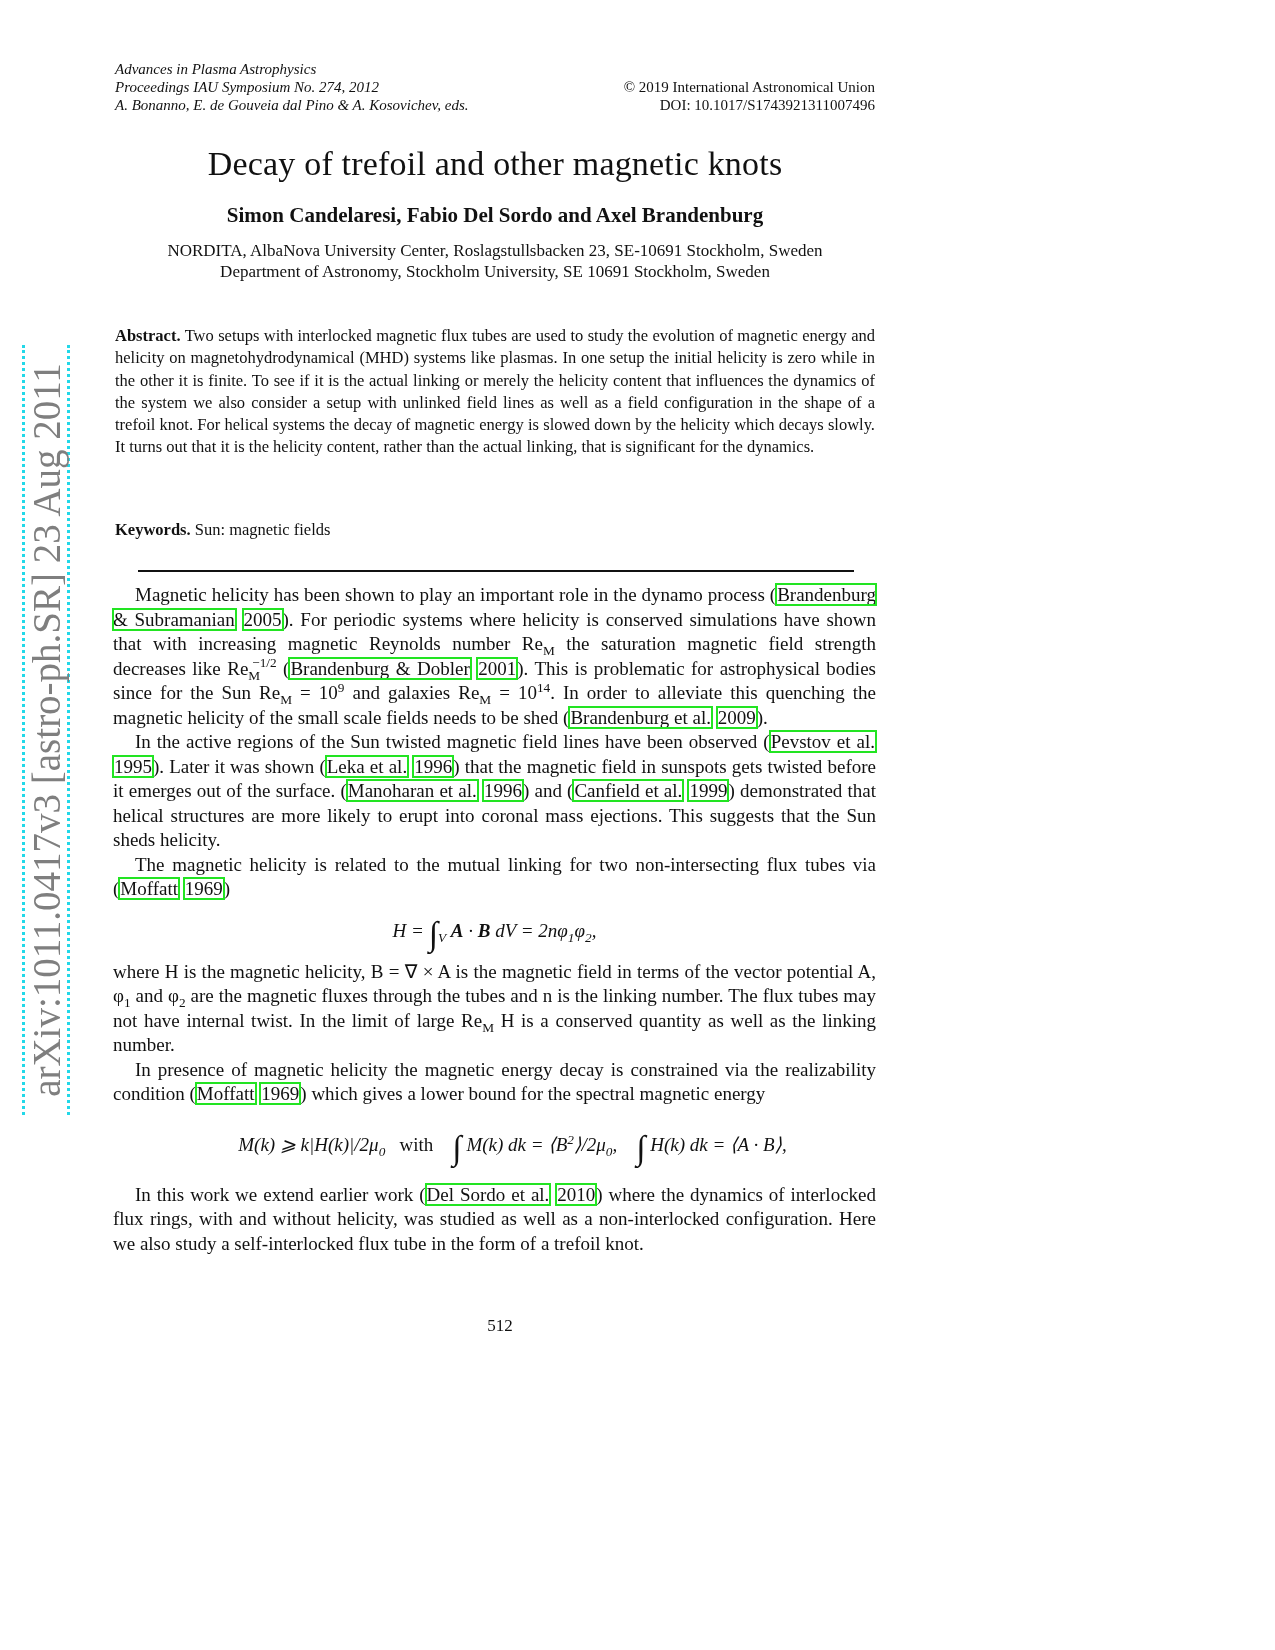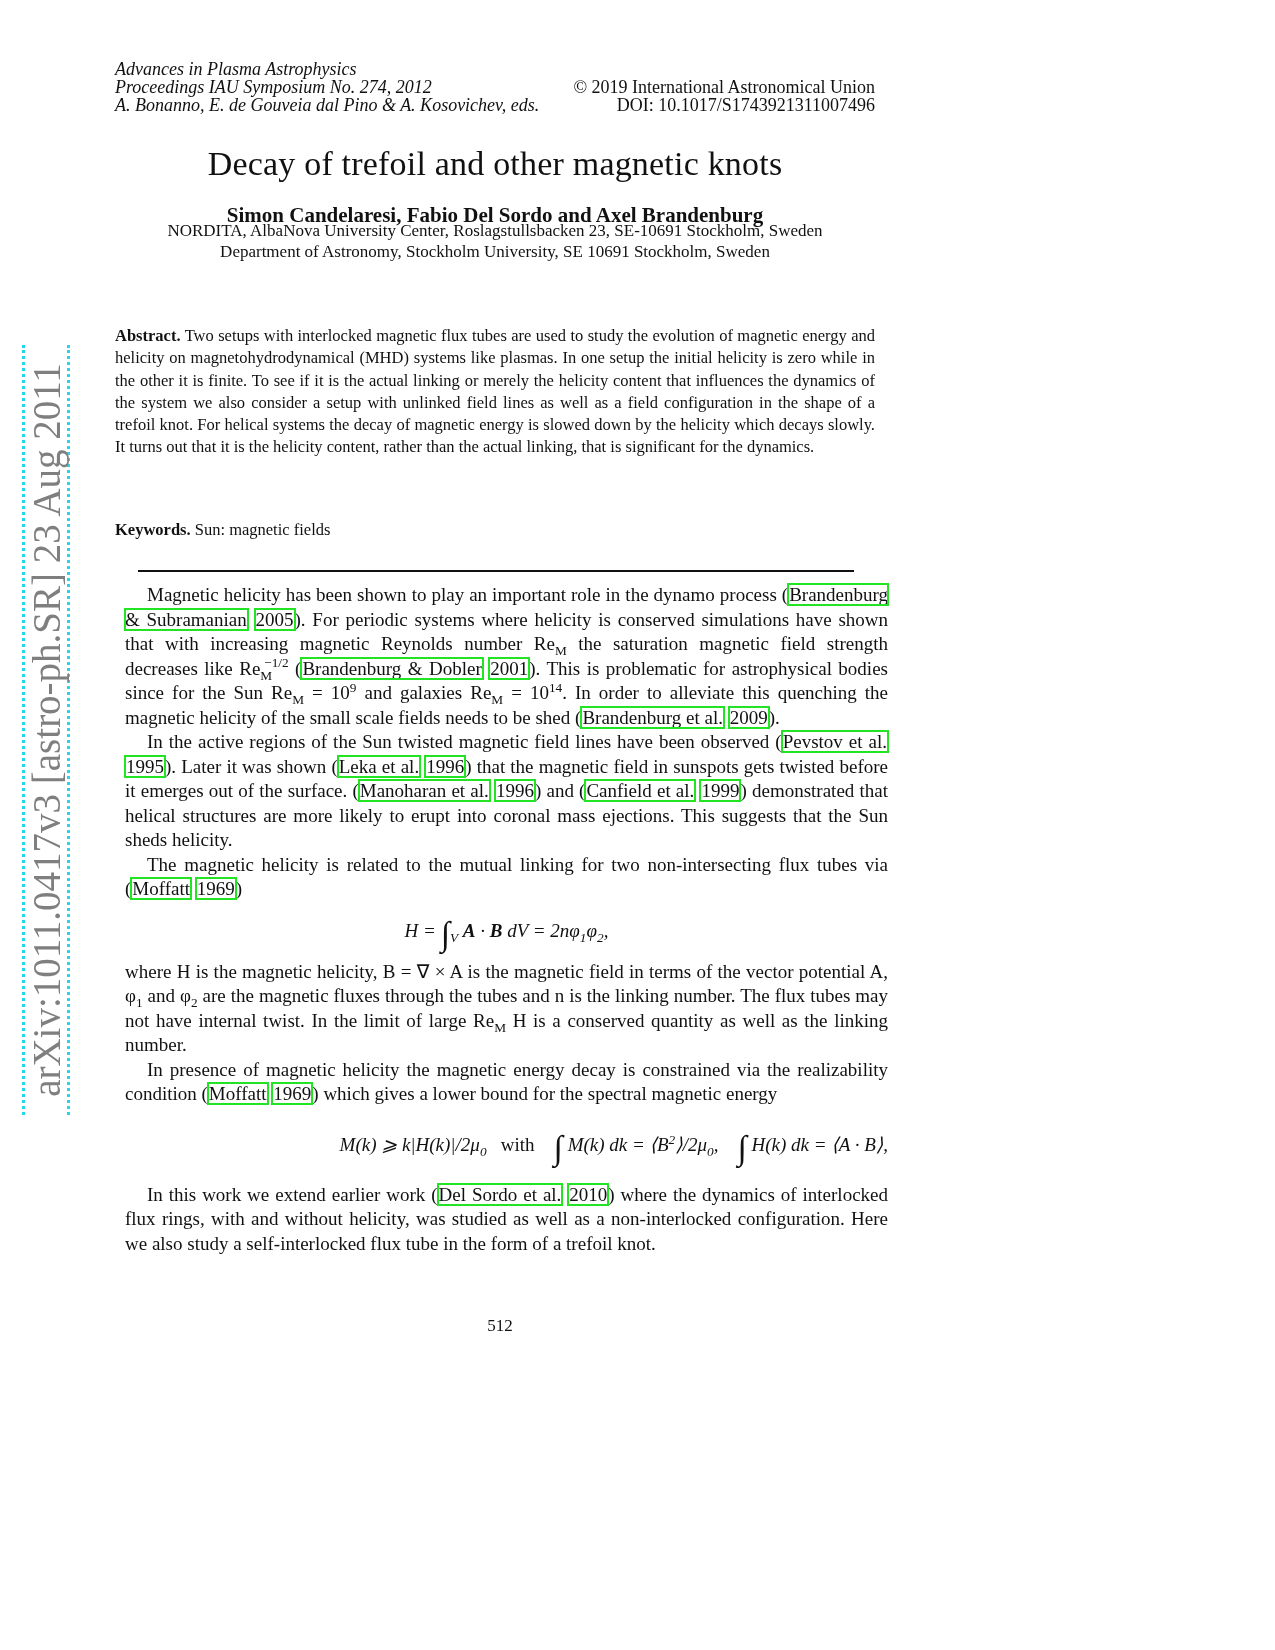--- a/index.html
+++ b/index.html
@@ -6,7 +6,7 @@
   body { width: 1275px; height: 1650px; position: relative; overflow: hidden;
          font-family: "DejaVu Serif", "Liberation Serif", serif; color: #111; }
   .abs { position: absolute; }
-  .header { left: 115px; top: 60px; width: 760px; font-size: 18px; line-height: 18px;
+  .header { left: 115px; top: 60px; width: 760px; font-size: 15px; line-height: 18px;
             font-family: "Liberation Serif", serif; }
   .header .line { position: relative; height: 18px; }
   .header .it { font-style: italic; }

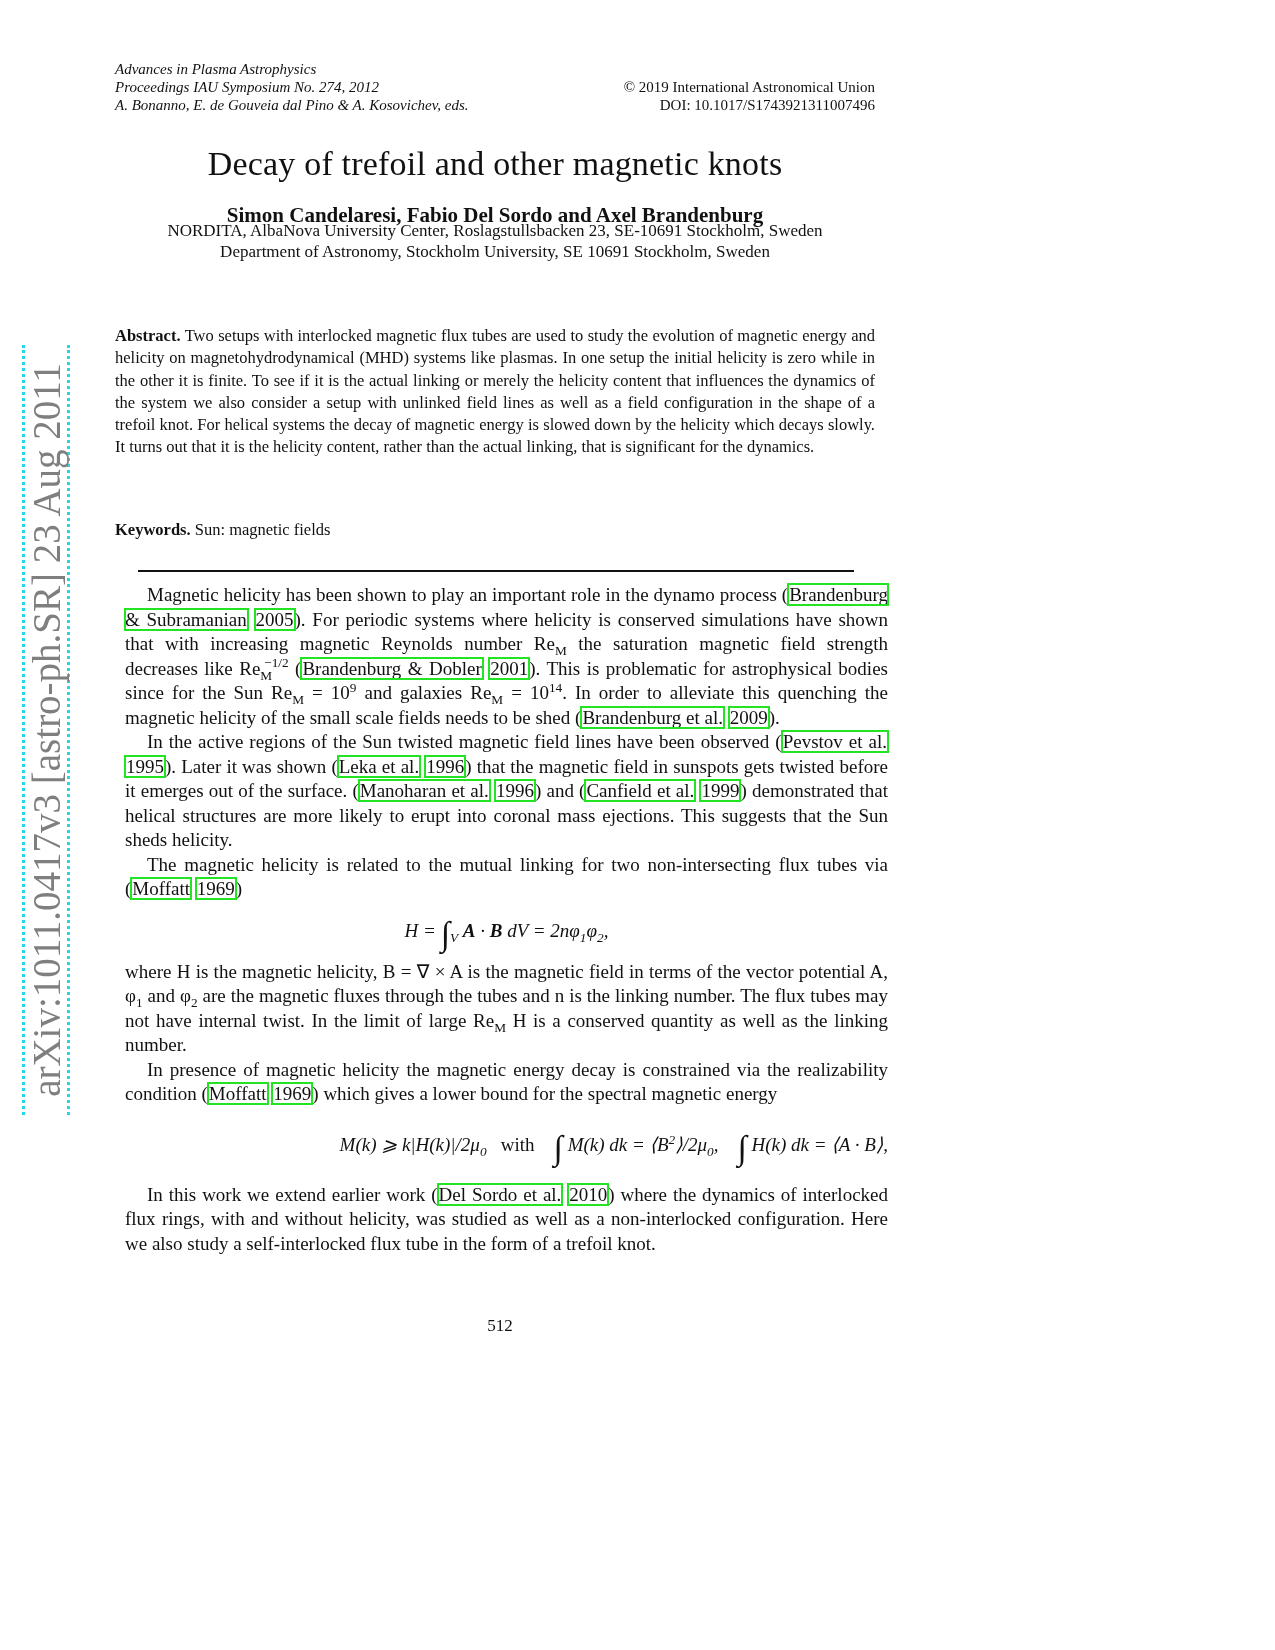--- a/index.html
+++ b/index.html
@@ -15,7 +15,7 @@
            font-family: "Liberation Serif", serif; font-weight: normal; letter-spacing: 0.2px; }
   .authors { left: 115px; top: 203px; width: 760px; text-align: center; font-size: 21px;
              font-weight: bold; font-family: "Liberation Serif", serif; }
-  .affil { left: 110px; top: 220px; width: 770px; text-align: center; font-size: 17px;
+  .affil { left: 110px; top: 240px; width: 770px; text-align: center; font-size: 17px;
            line-height: 21px; font-family: "Liberation Serif", serif; }
   .abstract { left: 115px; top: 325px; width: 760px; font-size: 16.5px; line-height: 22.3px;
               text-align: justify; font-family: "Liberation Serif", serif; }

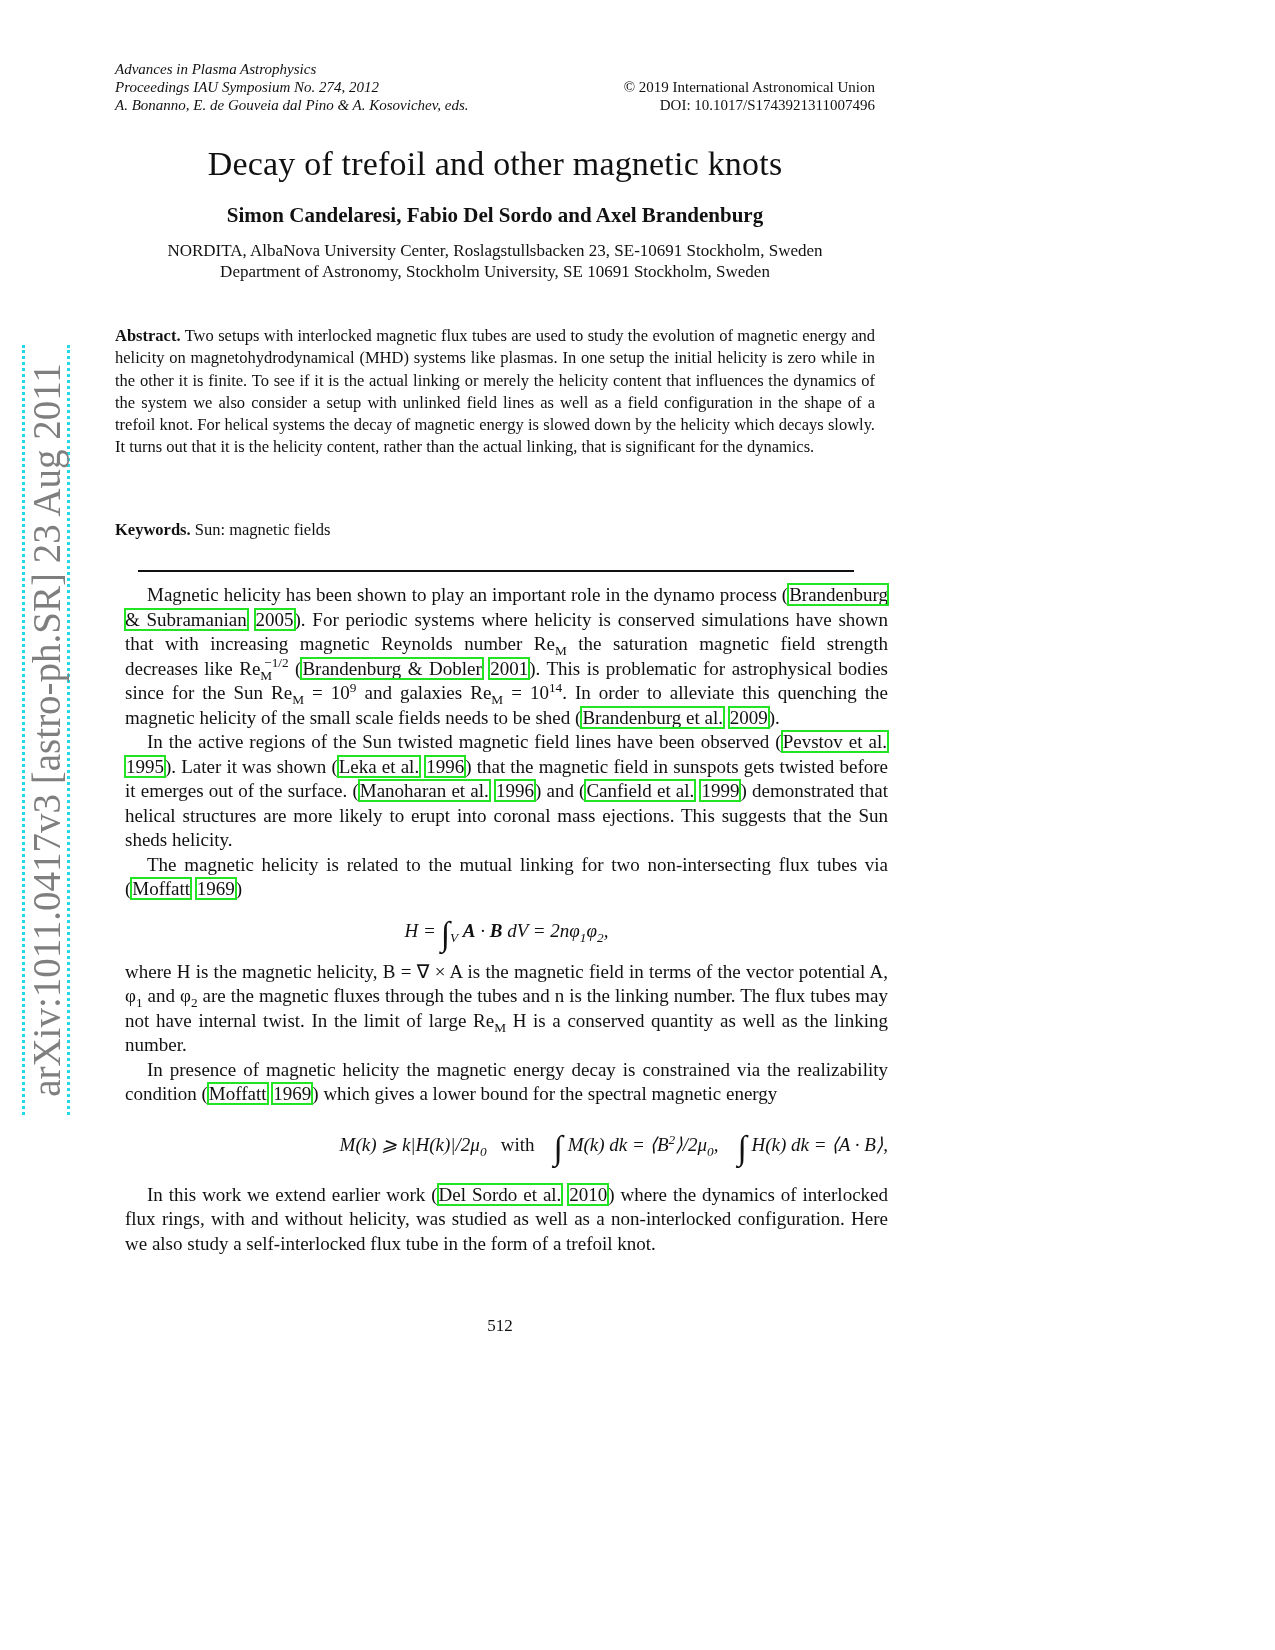--- a/index.html
+++ b/index.html
@@ -23,7 +23,7 @@
   .keywords { left: 115px; top: 520px; font-size: 16.5px; font-family: "Liberation Serif", serif; }
   .rule { left: 138px; top: 570px; width: 716px; height: 2px; background: #111; }
   .body { left: 113px; top: 583px; width: 763px; font-size: 19px; line-height: 24.5px;
-          text-align: justify; font-family: "Liberation Serif", serif; margin-left: 12px; }
+          text-align: justify; font-family: "Liberation Serif", serif; }
   .body p { margin: 0; text-indent: 22px; }
   .body p.noindent { text-indent: 0; }
   .cite { outline: 2px solid #22e422; outline-offset: -1px; padding: 0 1px; color: #111; cursor: pointer; }

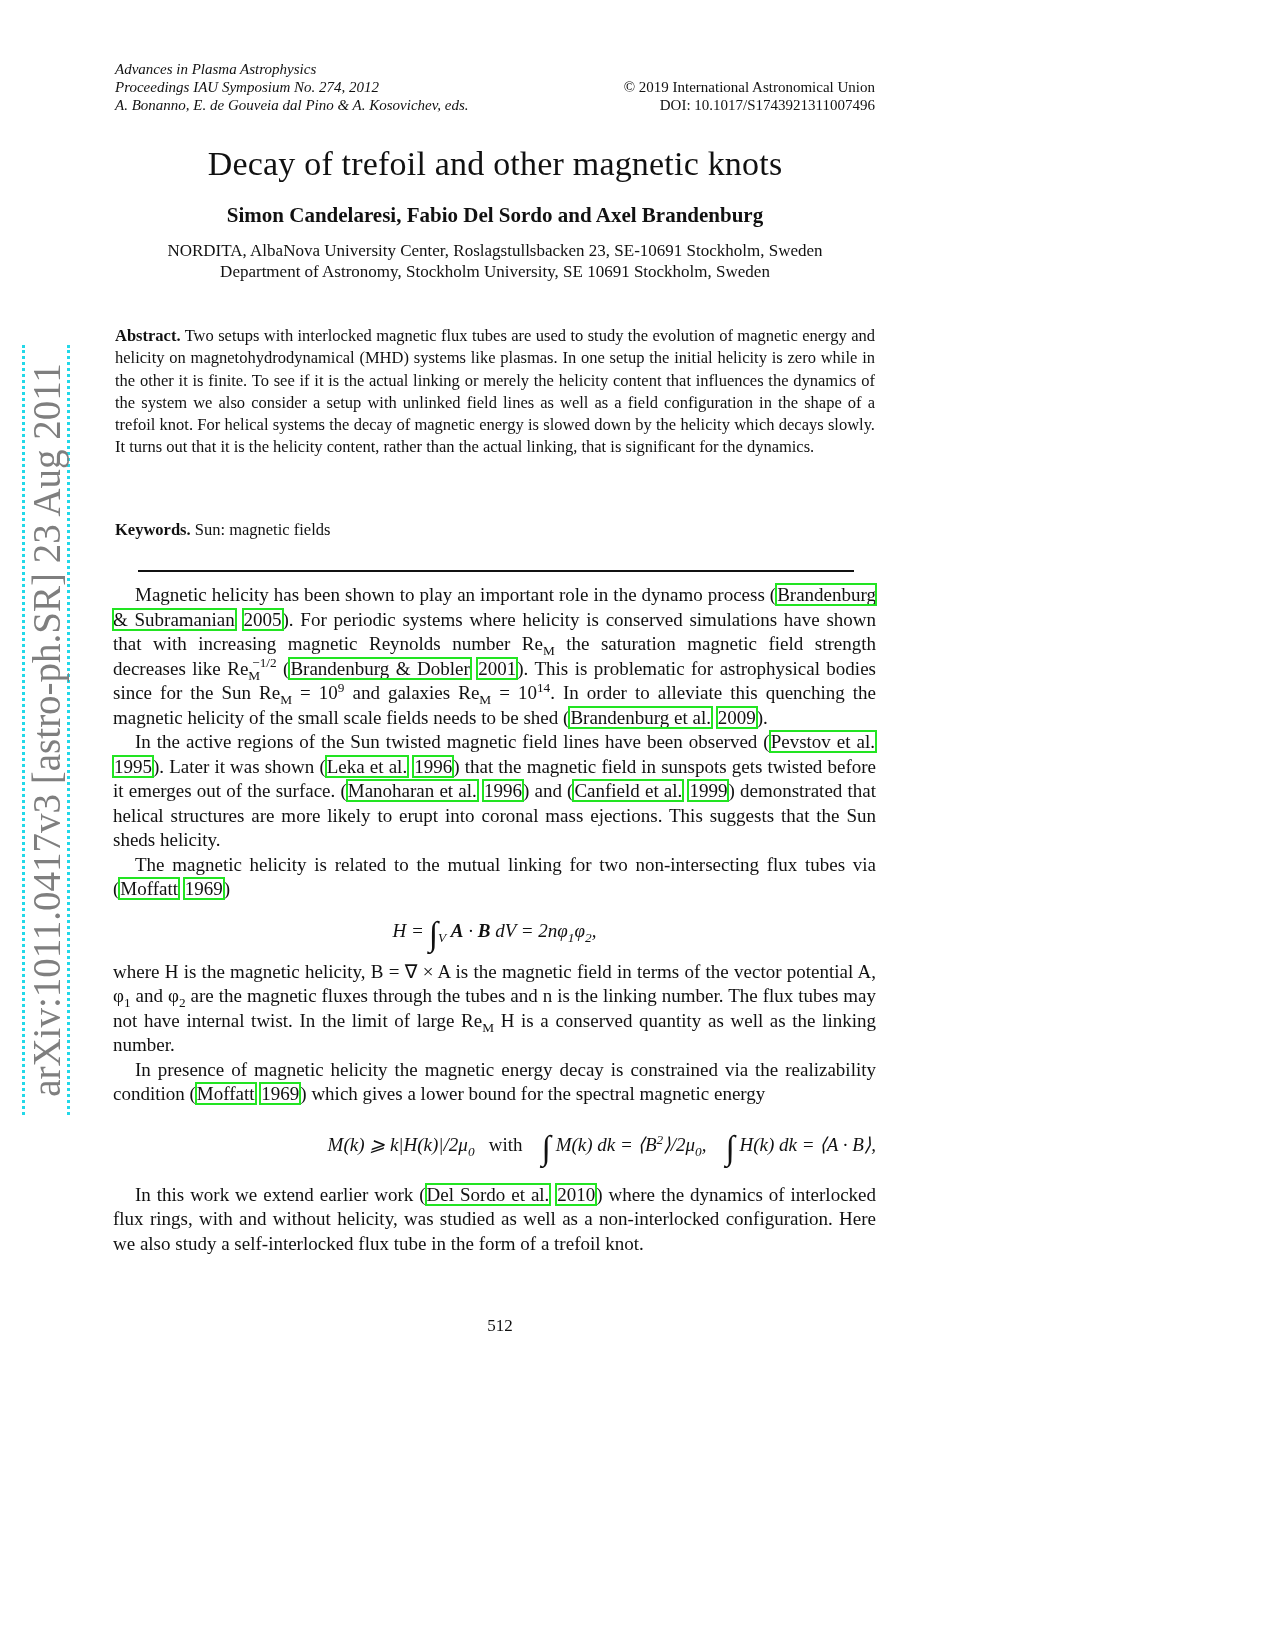--- a/index.html
+++ b/index.html
@@ -31,7 +31,7 @@
   .eq .int { font-size: 34px; font-style: normal; vertical-align: -8px; }
   .eq b { font-style: italic; }
   .eq1 { height: 50px; line-height: 50px; }
-  .eq2 { height: 68px; line-height: 68px; text-align: right; padding-left: 36px; }
+  .eq2 { height: 68px; line-height: 68px; text-align: center; padding-left: 36px; }
   .upright { font-style: normal; }
   sub, sup { font-size: 70%; line-height: 0; }
   .pagenum { left: 470px; top: 1316px; width: 60px; text-align: center; font-size: 17px;

